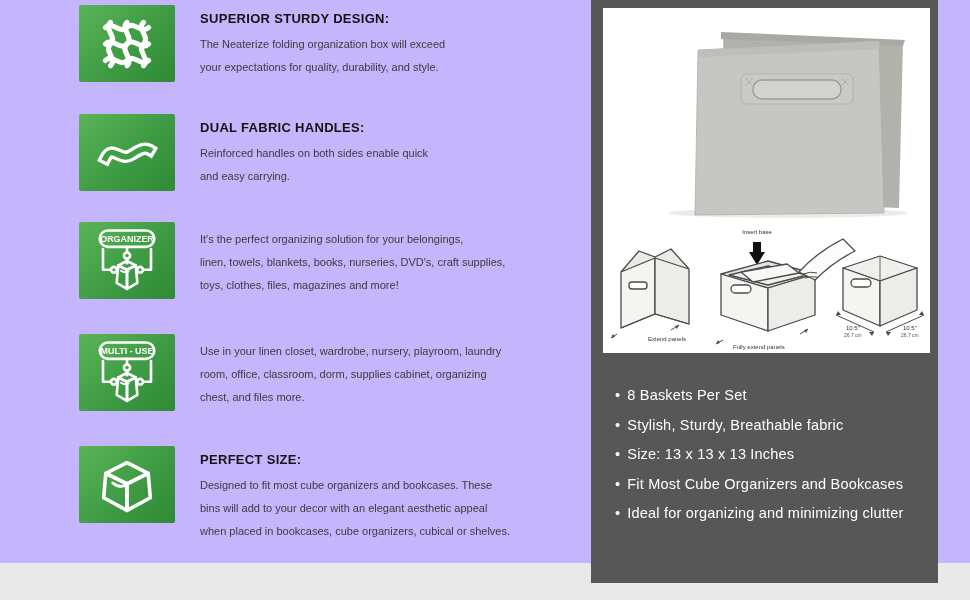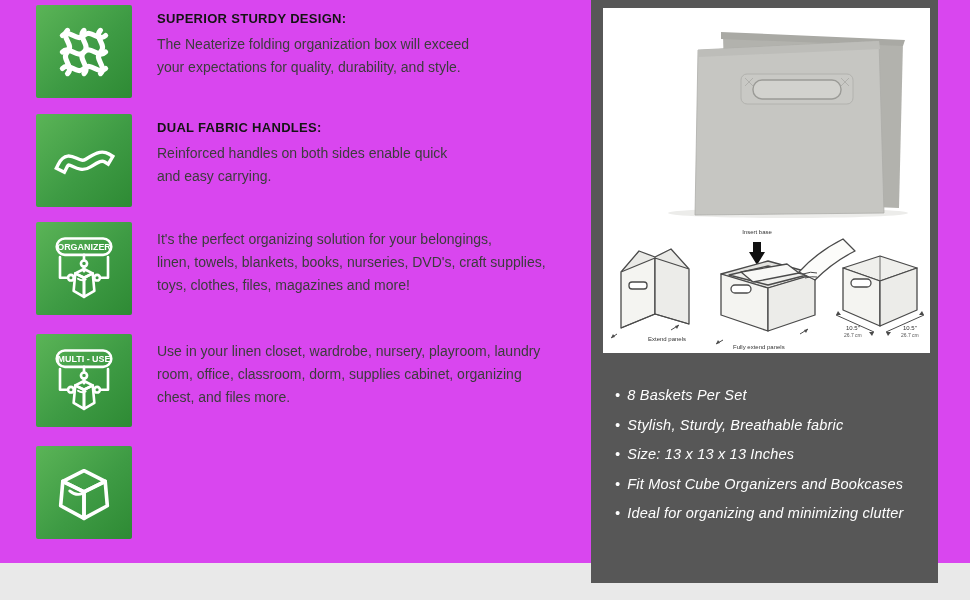--- a/index.html
+++ b/index.html
@@ -5,7 +5,7 @@
   * { margin:0; padding:0; box-sizing:border-box; }
   html,body { background:#ffffff; }
   .page {
-    position:relative; width:970px; height:600px; background:#d946ef;
+    position:relative; width:970px; height:600px; background:#c4b5fd;
     font-family:"Liberation Sans", sans-serif; overflow:hidden;
   }
   

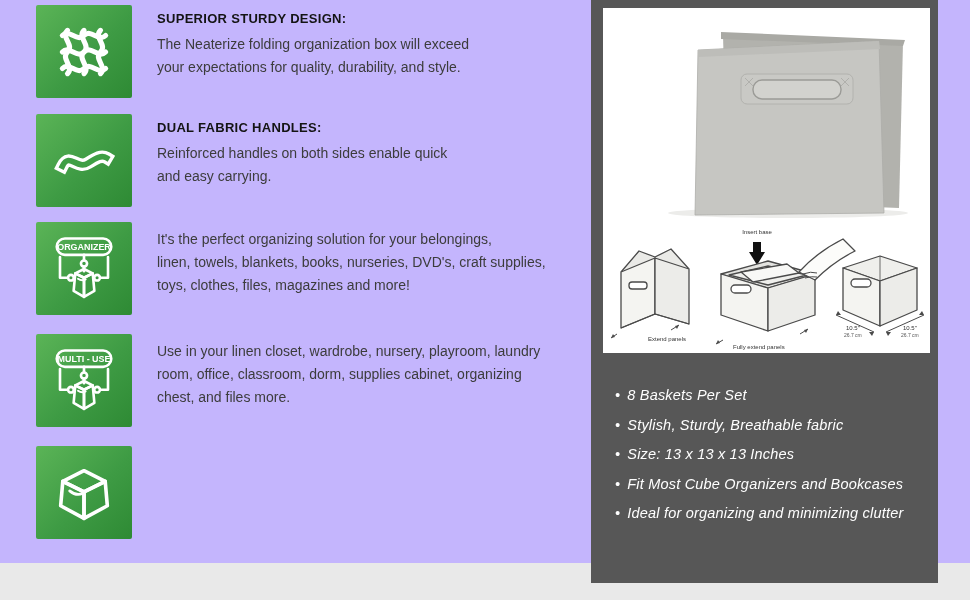--- a/index.html
+++ b/index.html
@@ -21,7 +21,7 @@
   .tile svg { display:block; }
   .ftext { margin-left:25px; padding-top:6px; width:420px; }
   .ftitle { font-size:13px; font-weight:700; color:#141414; letter-spacing:.3px; margin-bottom:7px; }
-  .fline  { font-size:14px; color:#3c3c3c; line-height:23px; white-space:nowrap; }
+  .fline  { font-size:11px; color:#3c3c3c; line-height:23px; white-space:nowrap; }
 
   
   .panel {

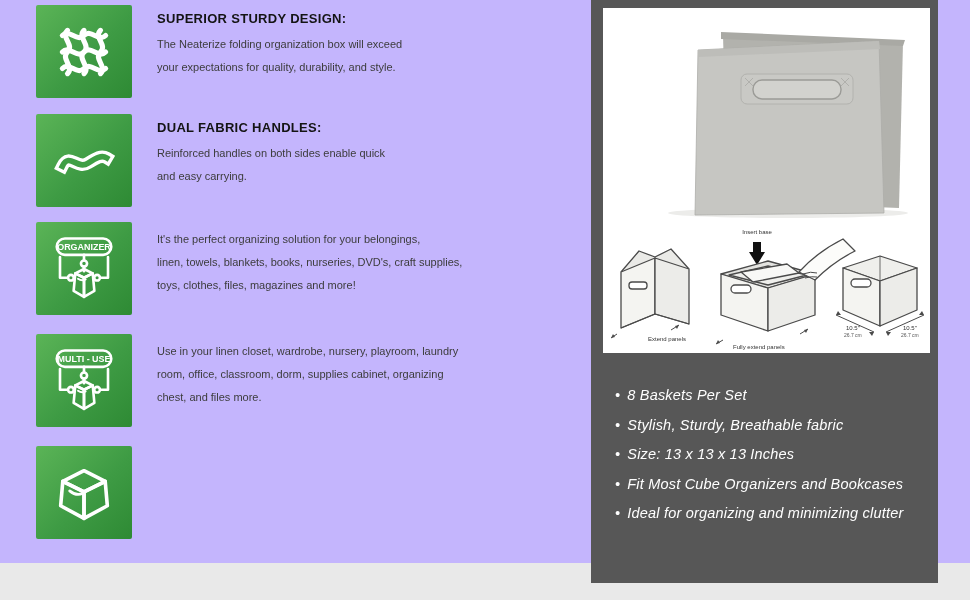--- a/index.html
+++ b/index.html
@@ -14,9 +14,9 @@
   
   .feature { position:absolute; left:36px; display:flex; align-items:flex-start; z-index:1; }
   .tile {
-    width:96px; height:93px; flex:0 0 96px; border-radius:2px;
+    width:96px; height:77px; flex:0 0 96px; border-radius:2px;
     background:linear-gradient(135deg,#5BB457 0%, #3E9B44 55%, #2E8A34 100%);
-    display:flex; align-items:center; justify-content:center;
+    display:flex; align-items:center; justify-content:center;margin-left:43px;
   }
   .tile svg { display:block; }
   .ftext { margin-left:25px; padding-top:6px; width:420px; }

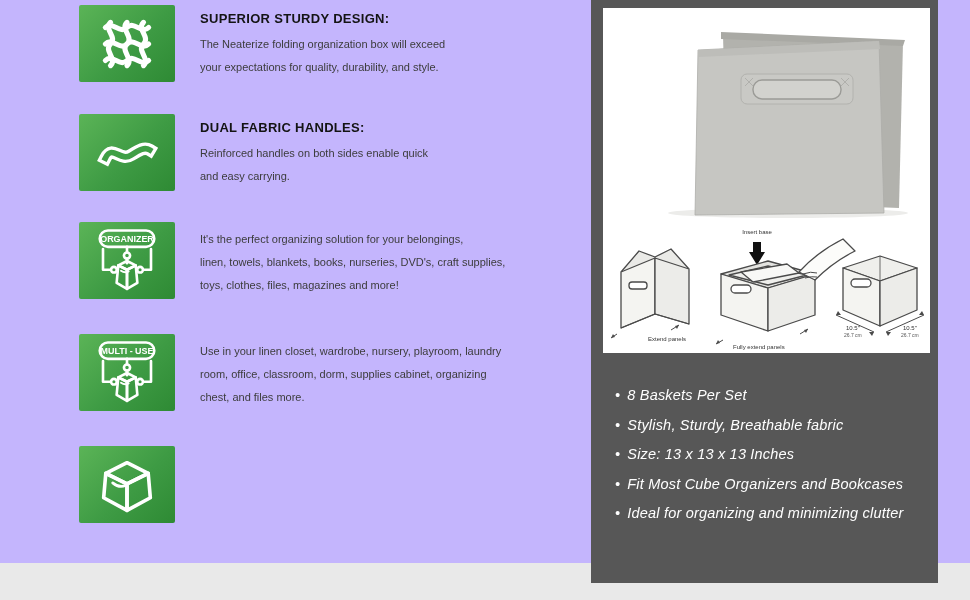--- a/index.html
+++ b/index.html
@@ -32,7 +32,7 @@
     position:absolute; left:12px; top:8px; width:327px; height:345px;
     background:#ffffff; overflow:hidden;
   }
-  .bullets { position:absolute; left:24px; top:381px; list-style:none;font-style:italic; }
+  .bullets { position:absolute; left:24px; top:381px; list-style:none; }
   .bullets li { font-size:14.5px; color:#fefefe; line-height:29.5px; letter-spacing:.2px; white-space:nowrap; }
   .bullets .dot { margin-right:7px; }
 

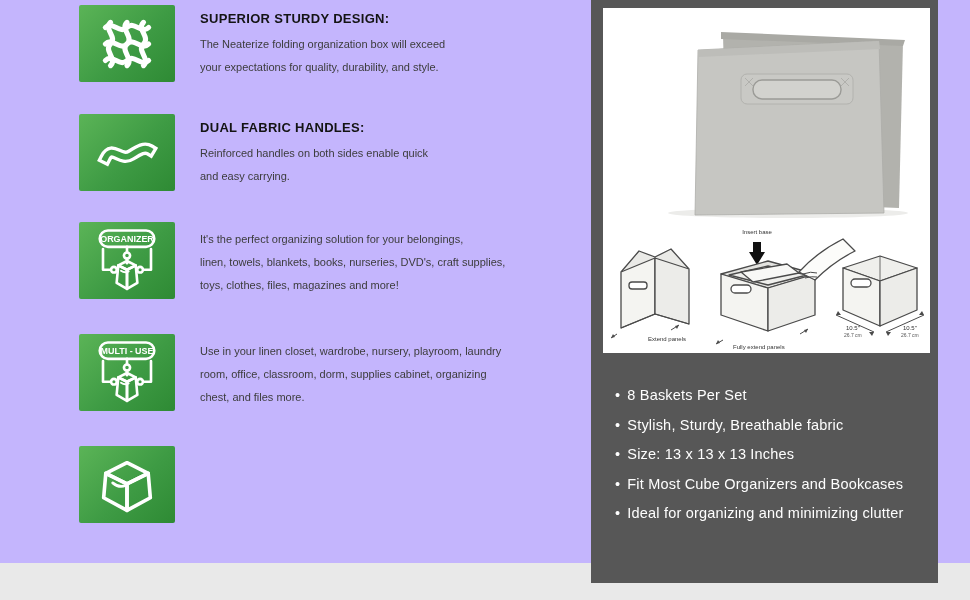--- a/index.html
+++ b/index.html
@@ -135,6 +135,12 @@
         <path d="M53,22 L55,45 L33,57 L33,32 Z"></path>
         <path d="M19.5,31 q6,5 12,2.5" stroke-width="2.6"></path>
       </svg>
+    </div>
+    <div class="ftext">
+      <div class="ftitle">PERFECT SIZE:</div>
+      <div class="fline">Designed to fit most cube organizers and bookcases. These</div>
+      <div class="fline">bins will add to your decor with an elegant aesthetic appeal</div>
+      <div class="fline">when placed in bookcases, cube organizers, cubical or shelves.</div>
     </div>
   </div>
 

